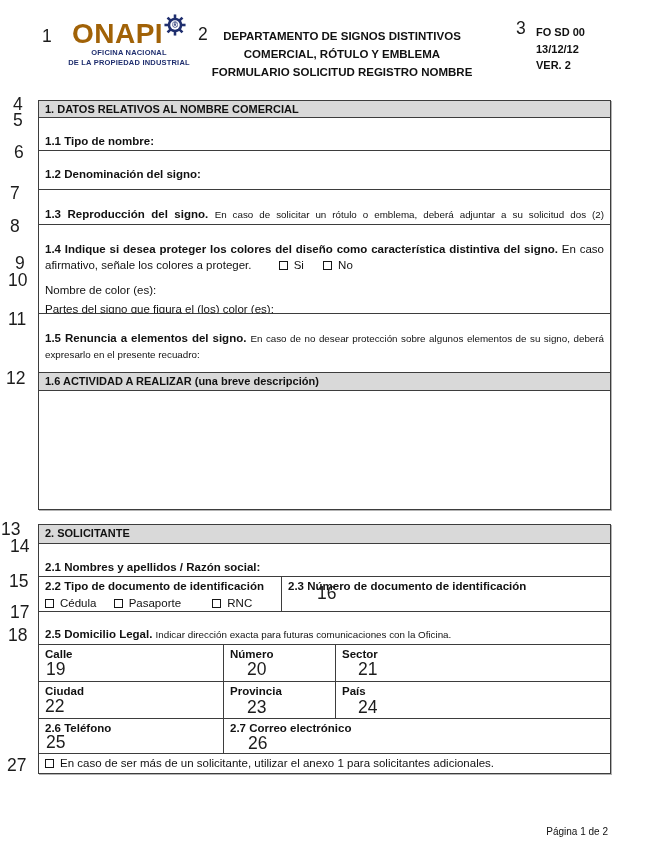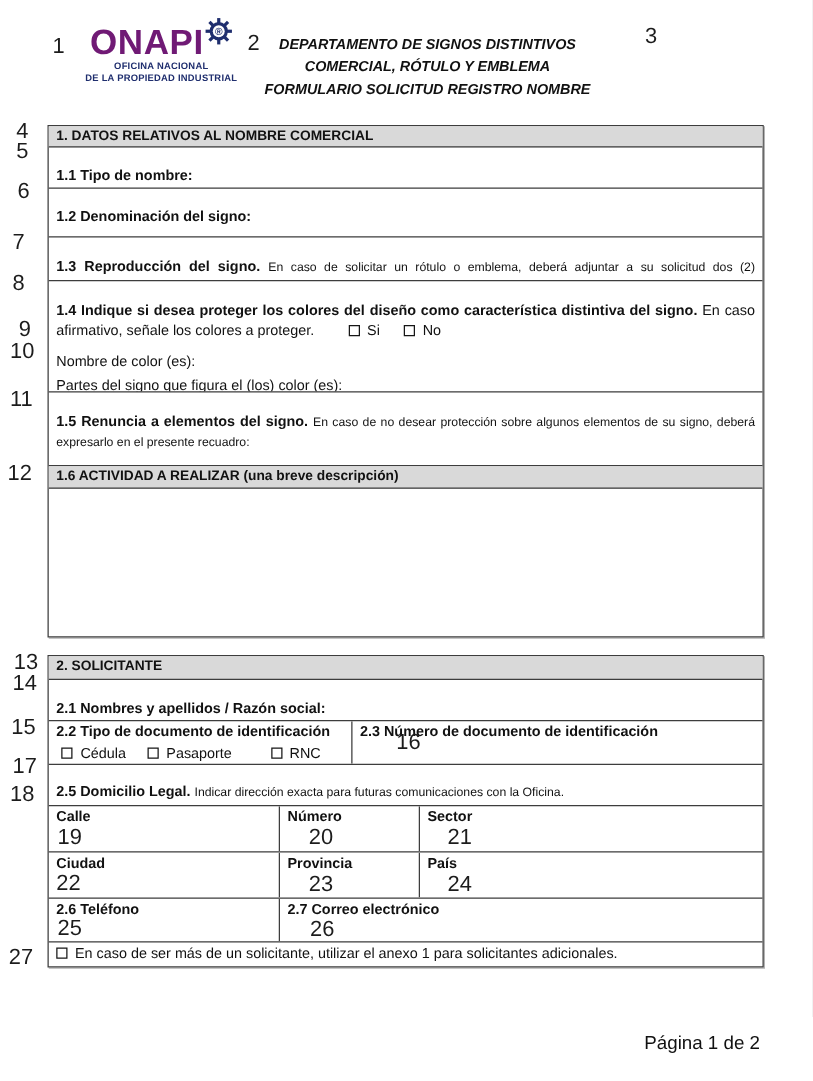--- a/index.html
+++ b/index.html
@@ -12,7 +12,7 @@
   
   .logo { position:absolute; left:54px; top:20px; width:150px; text-align:center; }
   .logo-row { display:flex; align-items:flex-start; justify-content:center; }
-  .logo-name { font-size:28px; font-weight:800; color:#701a75; letter-spacing:.5px; line-height:1; }
+  .logo-name { font-size:28px; font-weight:800; color:#a16207; letter-spacing:.5px; line-height:1; }
   .gear { margin-left:1px; margin-top:-6px; }
   .logo-sub { font-size:7.5px; font-weight:bold; color:#1f2e6e; line-height:1.3; letter-spacing:.2px; }
   .title-block { position:absolute; left:192px; top:28px; width:300px; text-align:center;

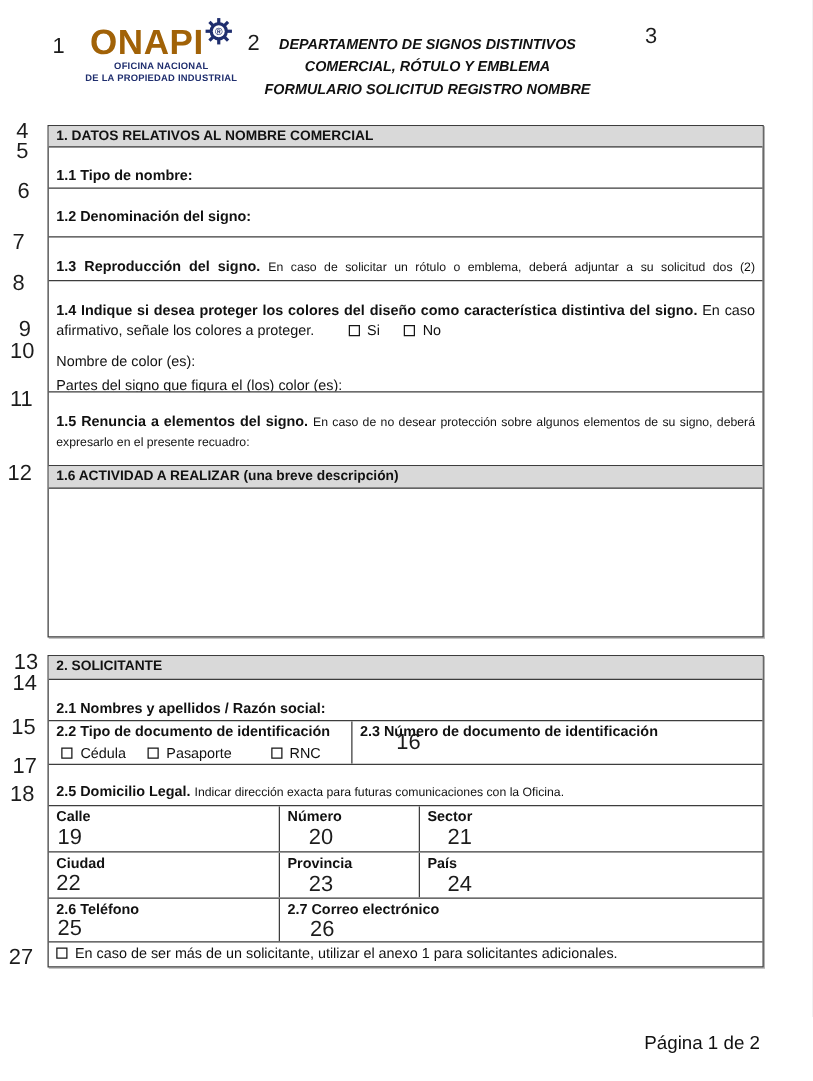--- a/index.html
+++ b/index.html
@@ -16,7 +16,7 @@
   .gear { margin-left:1px; margin-top:-6px; }
   .logo-sub { font-size:7.5px; font-weight:bold; color:#1f2e6e; line-height:1.3; letter-spacing:.2px; }
   .title-block { position:absolute; left:192px; top:28px; width:300px; text-align:center;
-                 font-weight:bold; font-size:11.5px; line-height:1.55;font-style:italic; }
+                 font-weight:bold; font-size:11.5px; line-height:1.55; }
   .code-block { position:absolute; left:536px; top:24px; font-weight:bold; font-size:11px; line-height:1.5; }
 
   

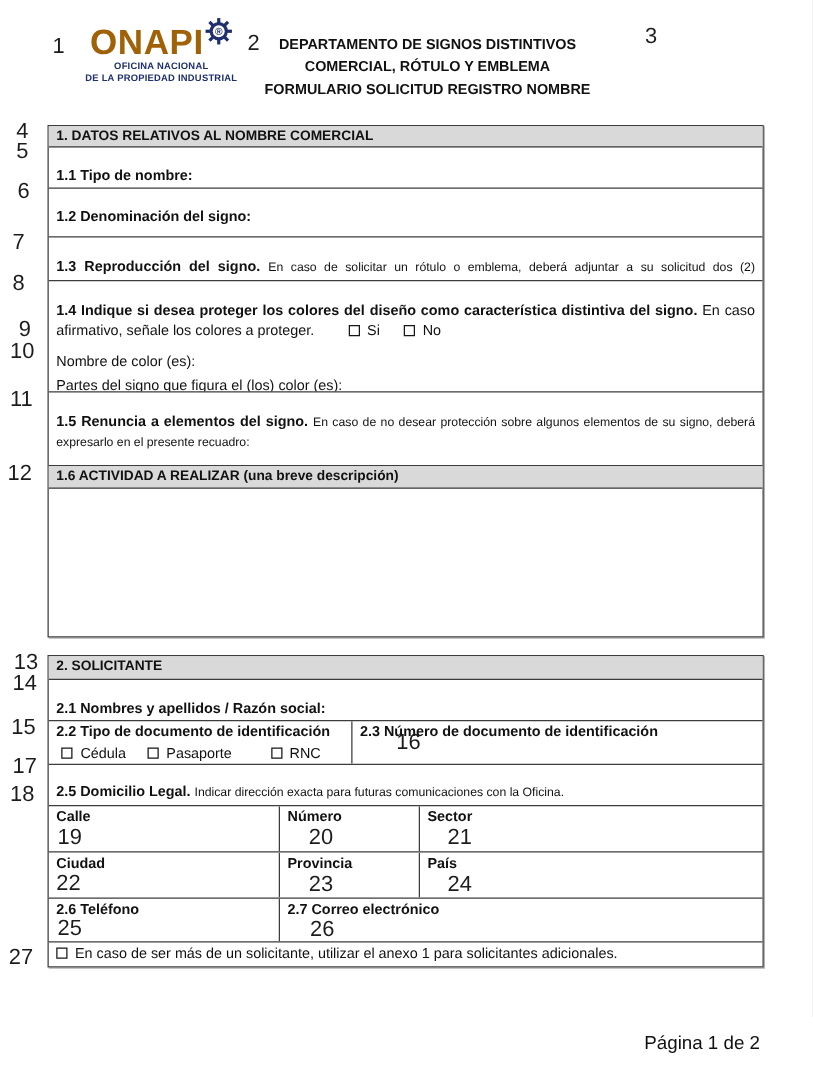--- a/index.html
+++ b/index.html
@@ -92,6 +92,11 @@
     <div>FORMULARIO SOLICITUD REGISTRO NOMBRE</div>
   </div>
 
+  <div class="code-block">
+    <div>FO SD 00</div>
+    <div>13/12/12</div>
+    <div>VER. 2</div>
+  </div>
 
   <div class="tbl" style="top:100px;">
 

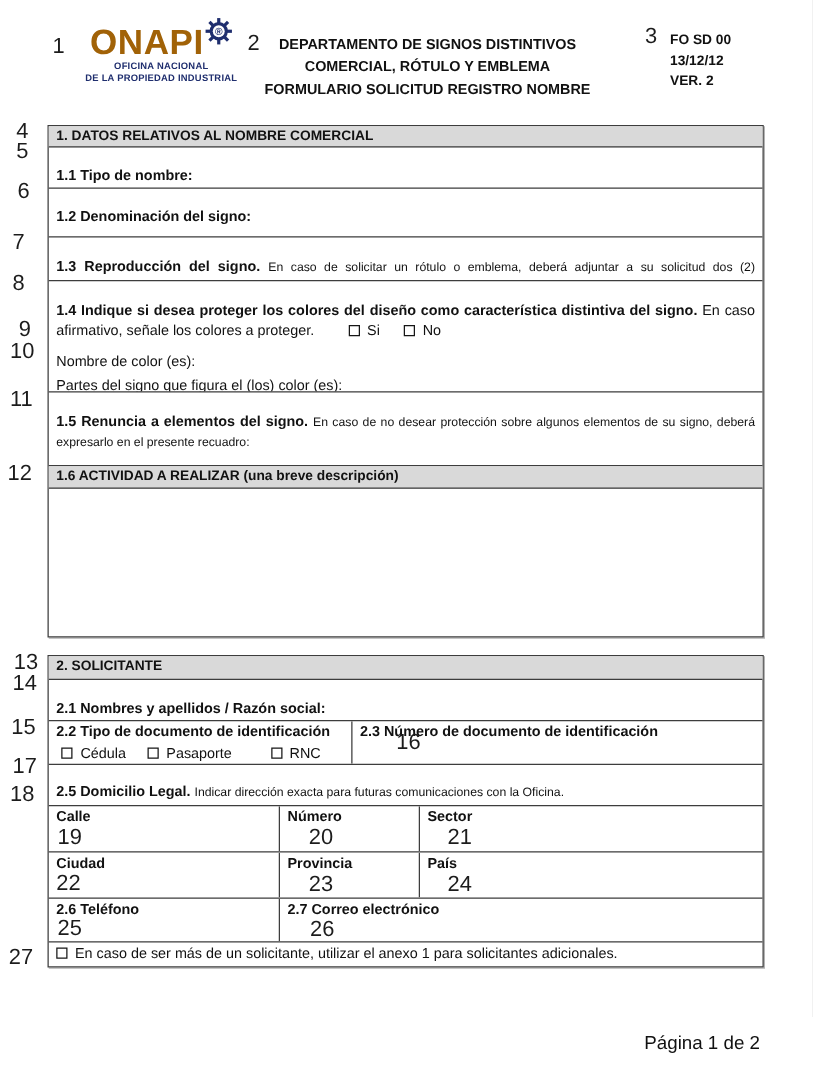--- a/index.html
+++ b/index.html
@@ -210,7 +210,7 @@
       <div class="ann" style="left: 8px; top: 272px;">10</div>
       <div class="ann" style="left: 8px; top: 311px;">11</div>
       <div class="ann" style="left: 6px; top: 370px;">12</div>
-      <div class="ann" style="left: 11px; top: 521px;">13</div>
+      <div class="ann" style="left: 1px; top: 521px;">13</div>
       <div class="ann" style="left: 10px; top: 538px;">14</div>
       <div class="ann" style="left: 9px; top: 573px;">15</div>
       <div class="ann" style="left: 317px; top: 585px;">16</div>

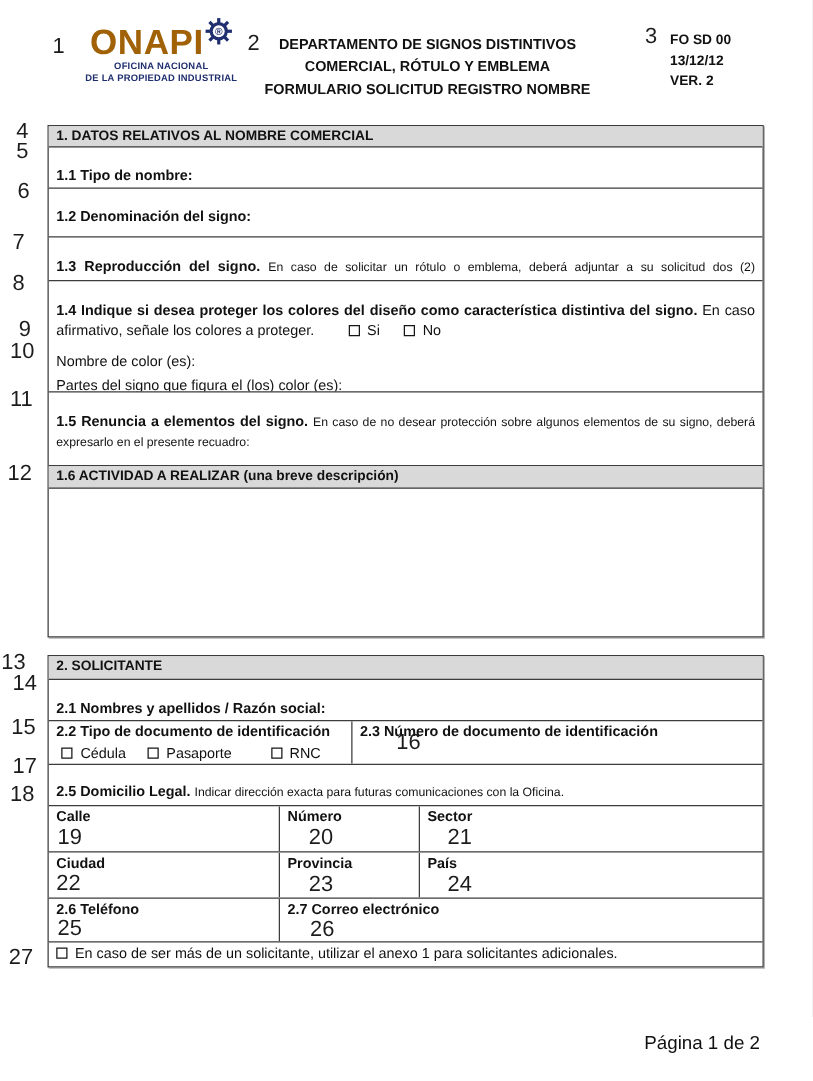--- a/index.html
+++ b/index.html
@@ -156,7 +156,7 @@
     <div class="row flexrow h-22">
       <div class="cell bdr" style="width:243px;">
         <div class="lbl">2.2 Tipo de documento de identificación</div>
-        <div style="margin-top:3px;text-align:center;">
+        <div style="margin-top:3px;">
           <span class="opt"><span class="cb"></span><span>Cédula</span></span>
           <span class="opt"><span class="cb"></span><span>Pasaporte</span></span>
           <span class="opt" style="margin-left:14px;"><span class="cb"></span><span>RNC</span></span>

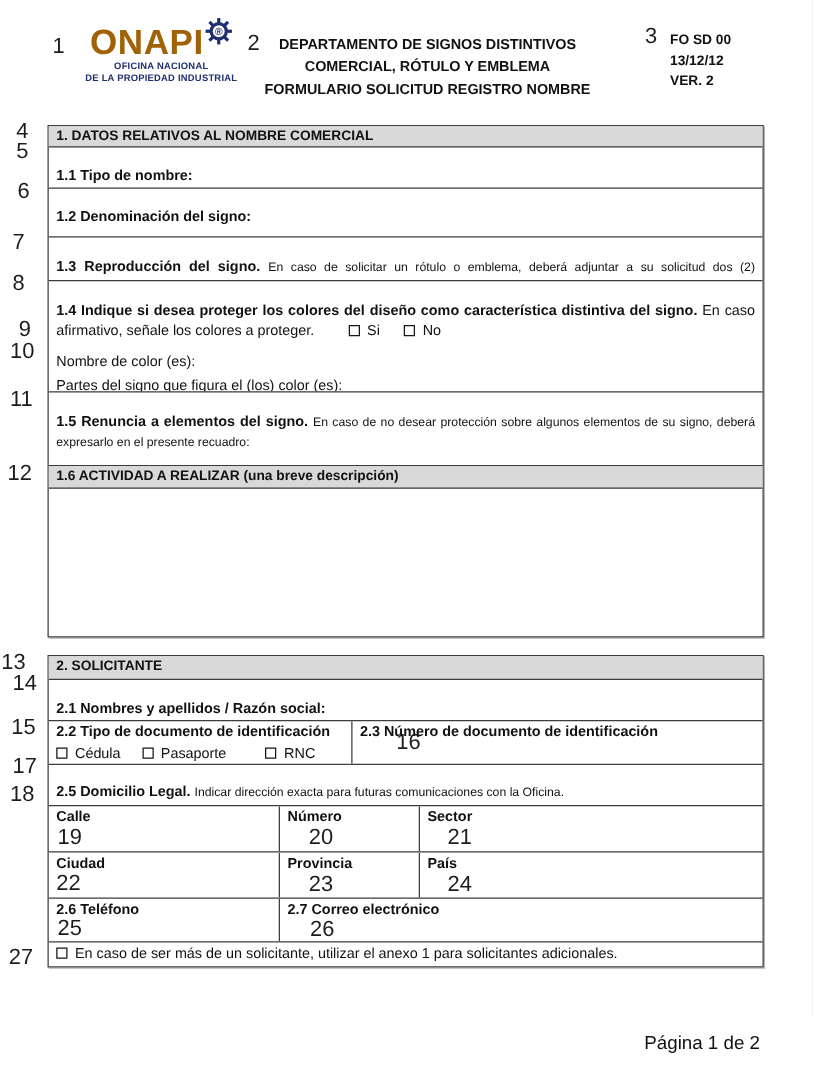--- a/index.html
+++ b/index.html
@@ -49,7 +49,7 @@
   .color-line { margin-top:2px; line-height:1.5; }
 
   
-  .footer { position:absolute; right:42px; top:826px; font-size:15px; color:#111;margin-left:34px; }
+  .footer { position:absolute; right:42px; top:826px; font-size:10px; color:#111;margin-left:34px; }
 
   
   #annotations { position:absolute; inset:0; pointer-events:none; }

